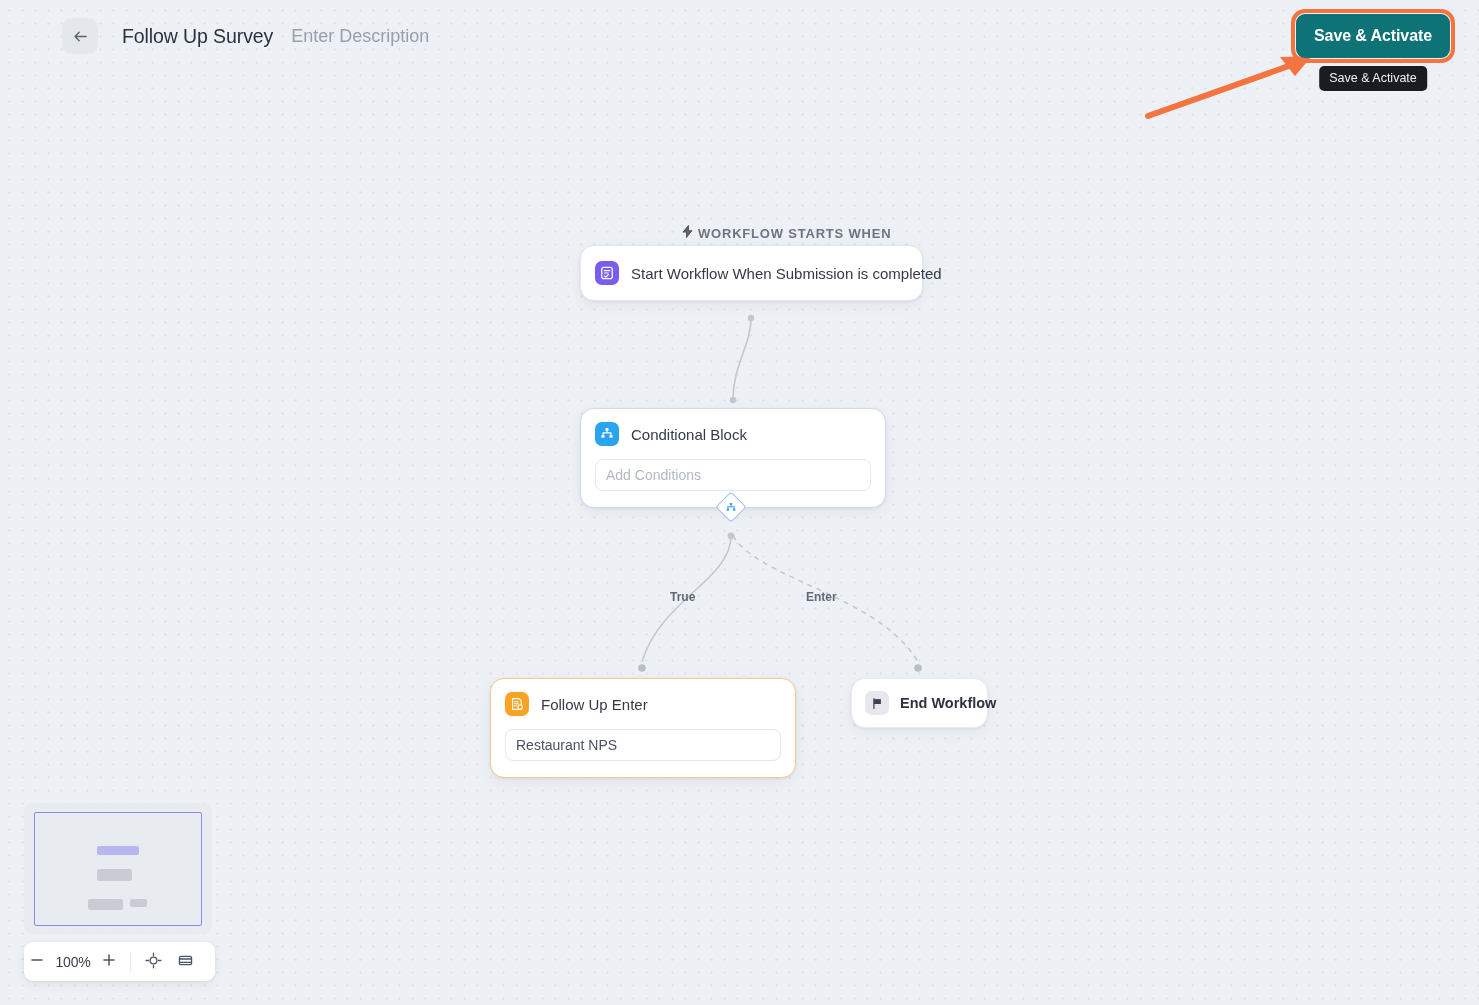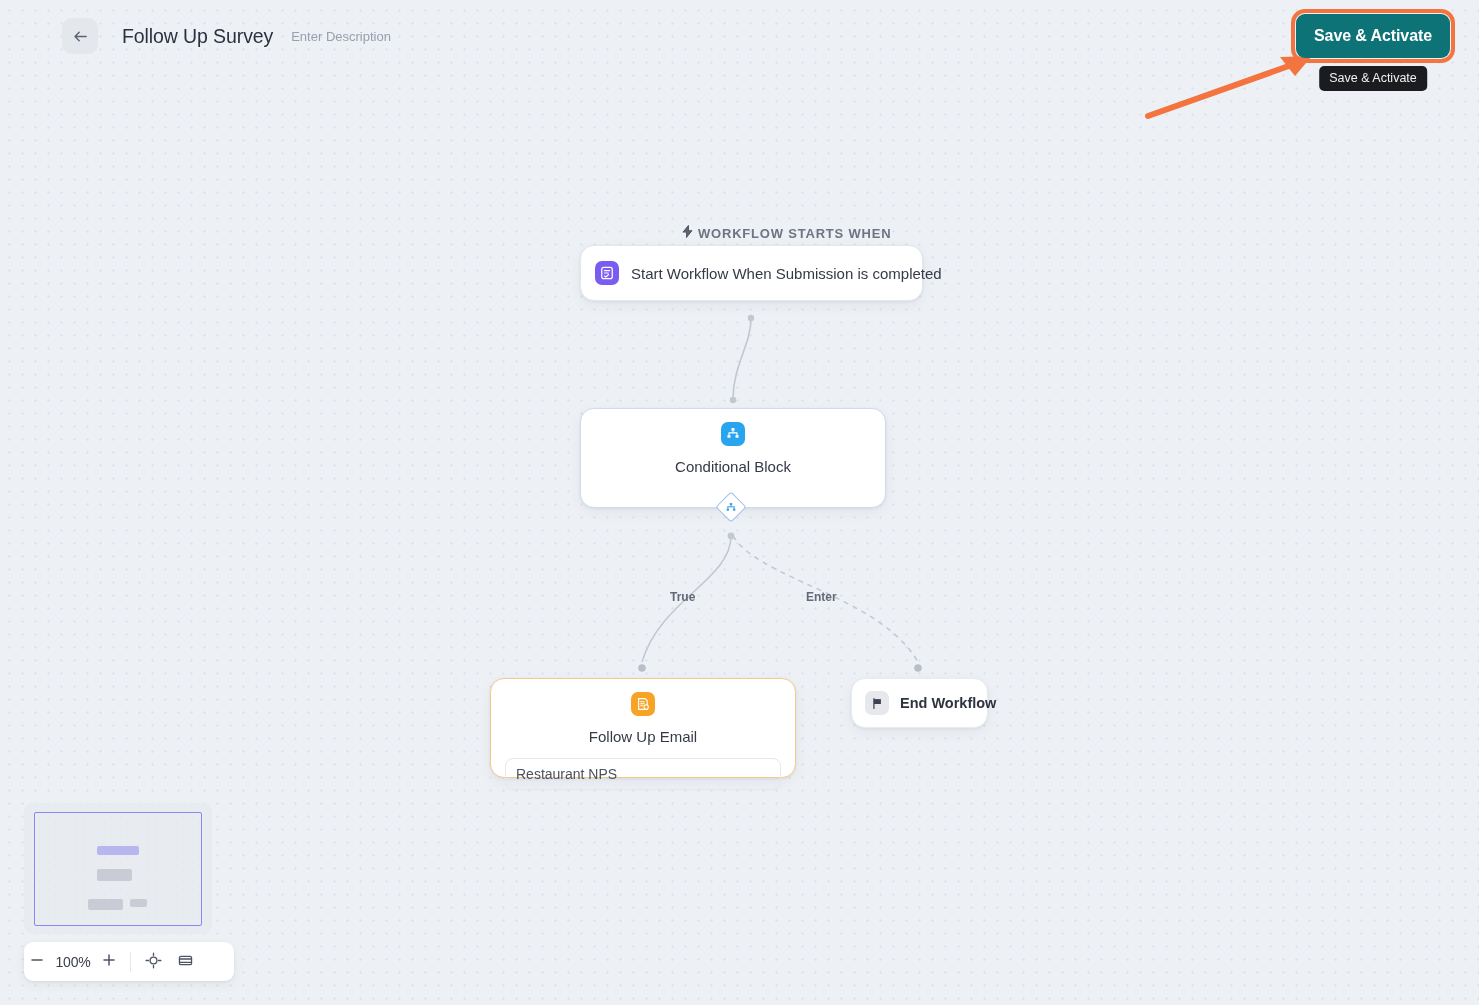--- a/index.html
+++ b/index.html
@@ -43,7 +43,7 @@
   }
   .desc {
     margin-left: 18px;
-    font-size: 13px;
+    font-size: 18px;
     color: #98a0ae;
     white-space: nowrap;
     cursor: text;

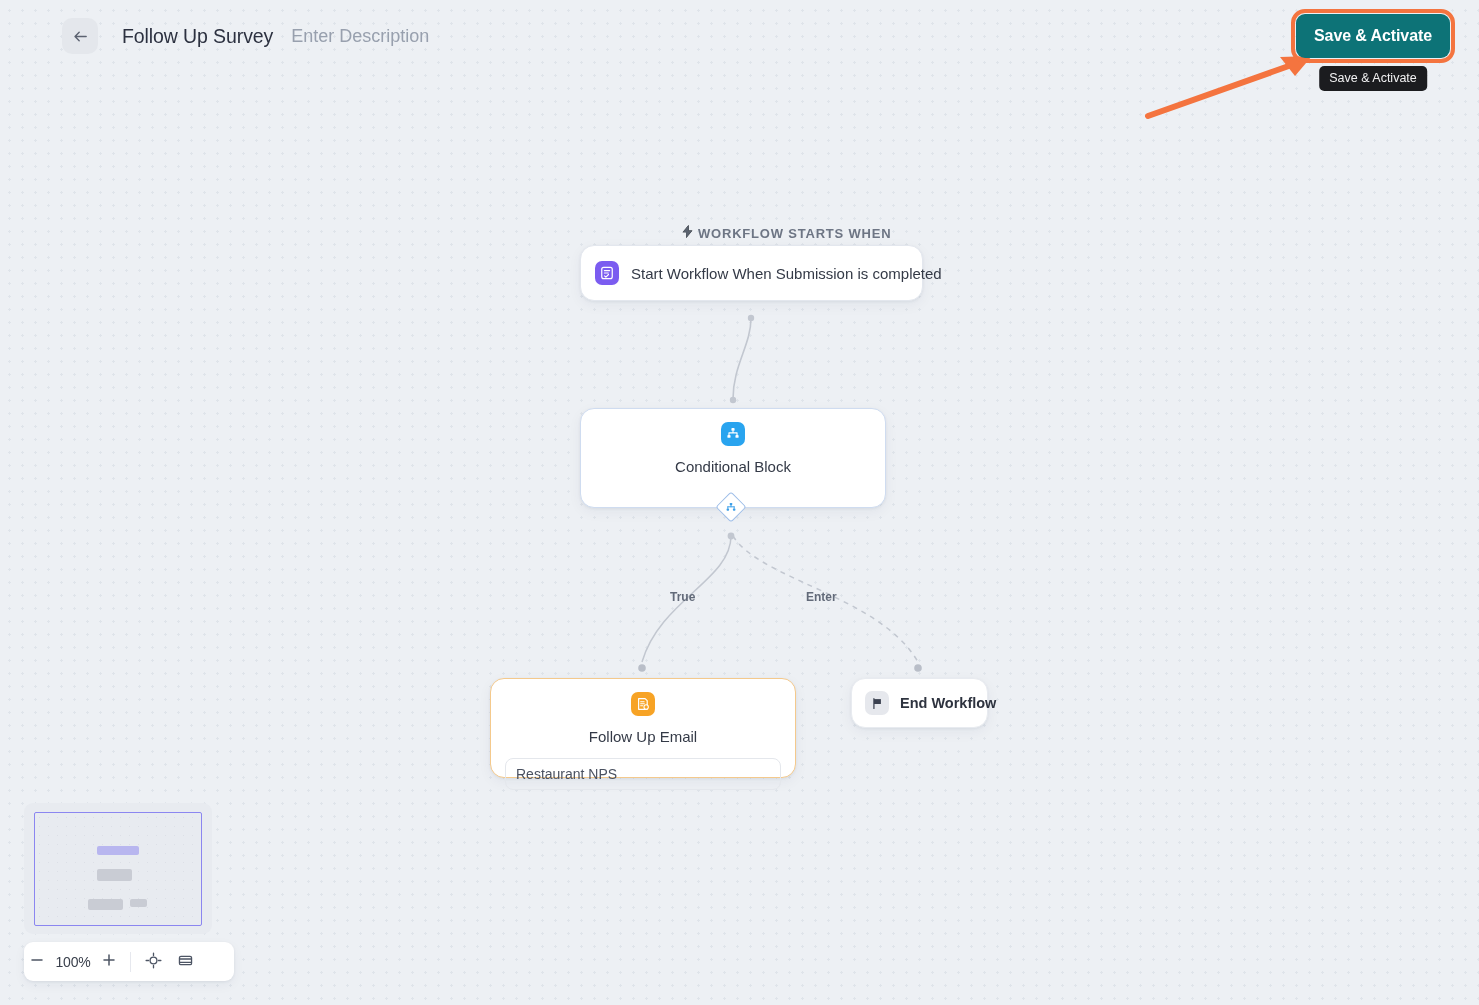--- a/index.html
+++ b/index.html
@@ -138,7 +138,7 @@
     border: 1px solid #cfdcf0;
     padding: 13px 14px 0 14px;
   }
-  .cond-head { display: flex; align-items: center; gap: 12px; flex-direction: column; }
+  .cond-head { display: flex; align-items: center; gap: 12px; }
   .cond-head .nm { font-size: 15px; color: #343a47; }
   .field {
     margin-top: 13px;

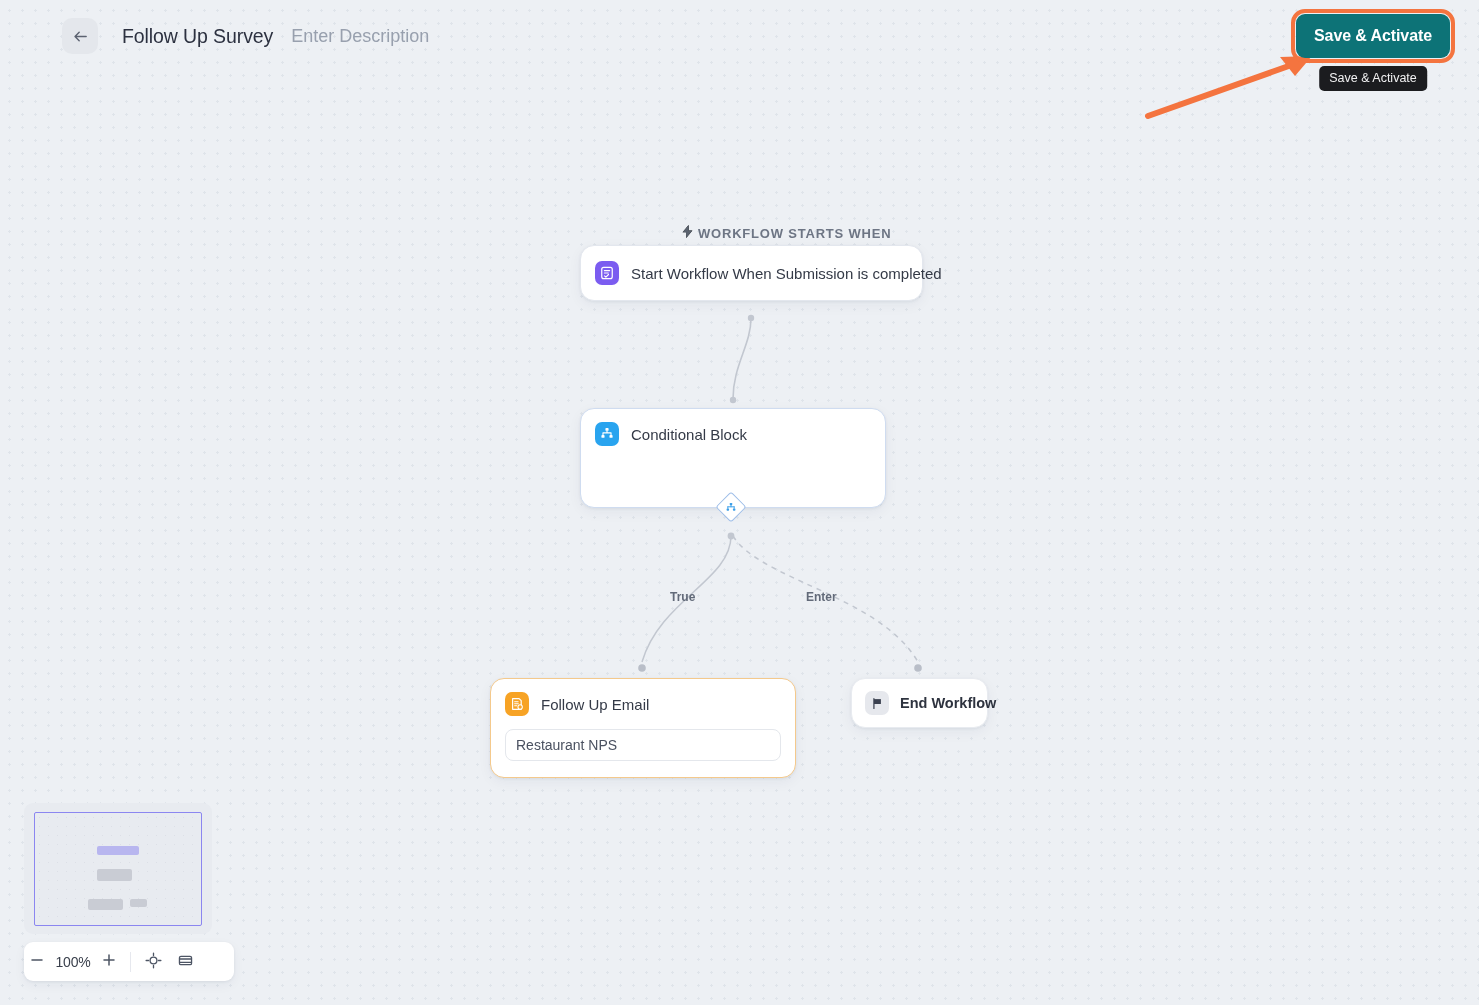--- a/index.html
+++ b/index.html
@@ -286,6 +286,7 @@
       </span>
       <span class="nm">Conditional Block</span>
     </div>
+    <div class="field placeholder">Add Conditions</div>
   </div>
 
   <div class="diamond">

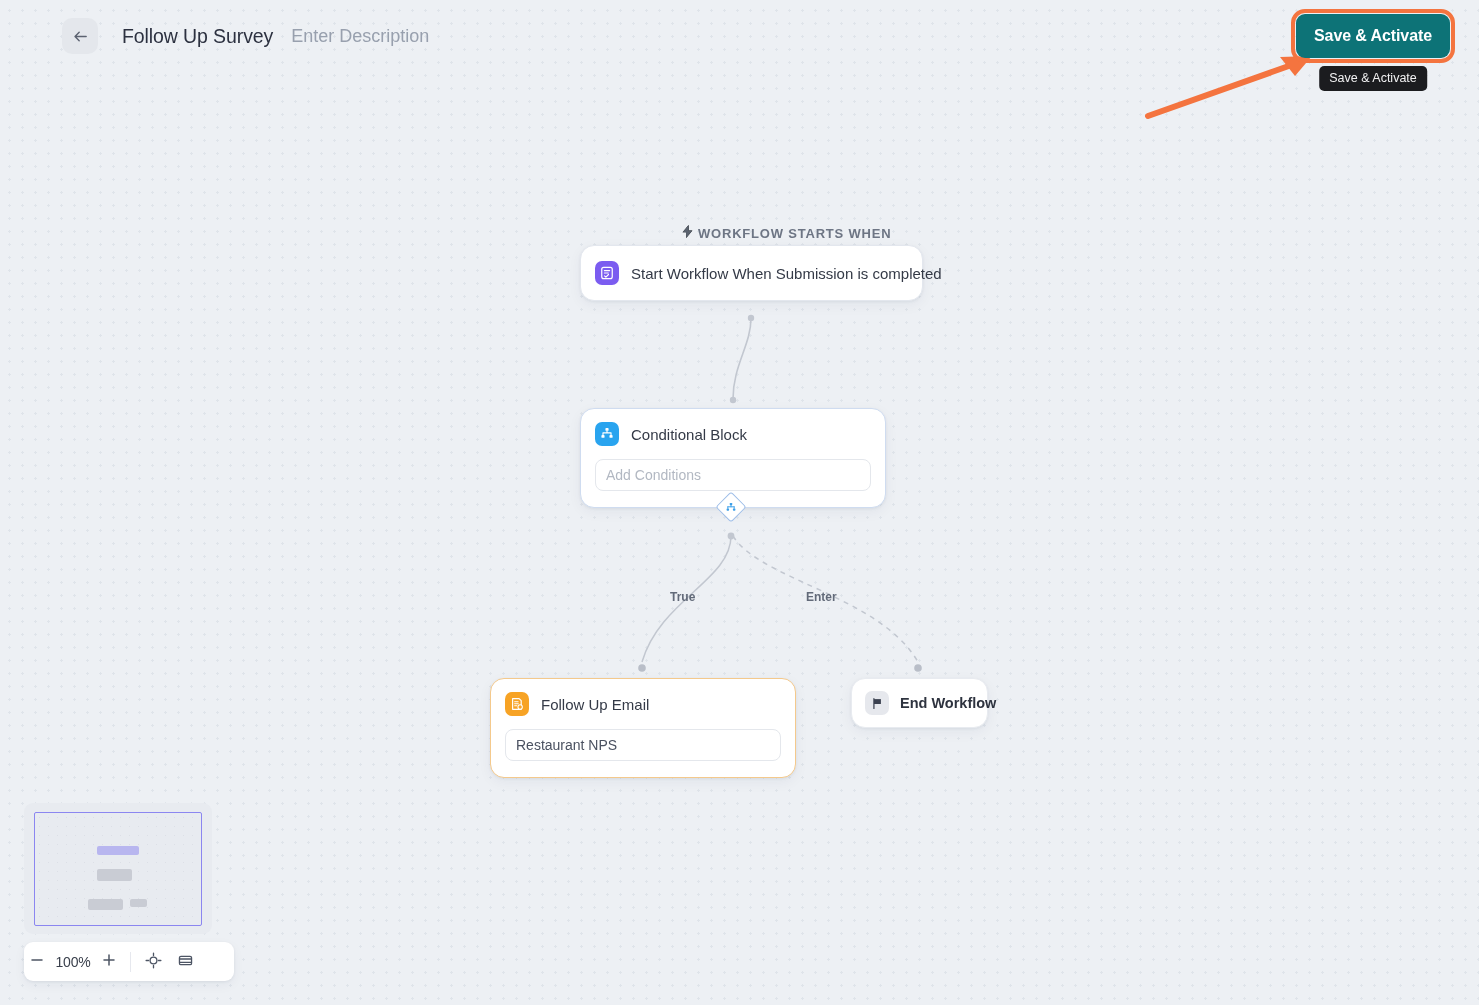--- a/index.html
+++ b/index.html
@@ -312,7 +312,7 @@
           <circle cx="11.6" cy="11.4" r="2.5" fill="#f7a325" stroke="#ffffff" stroke-width="1.2"></circle>
         </svg>
       </span>
-      <span class="nm">Follow Up Email</span>
+      <span class="nm">Follow Up Enter</span>
     </div>
     <div class="field filled">Restaurant NPS</div>
   </div>

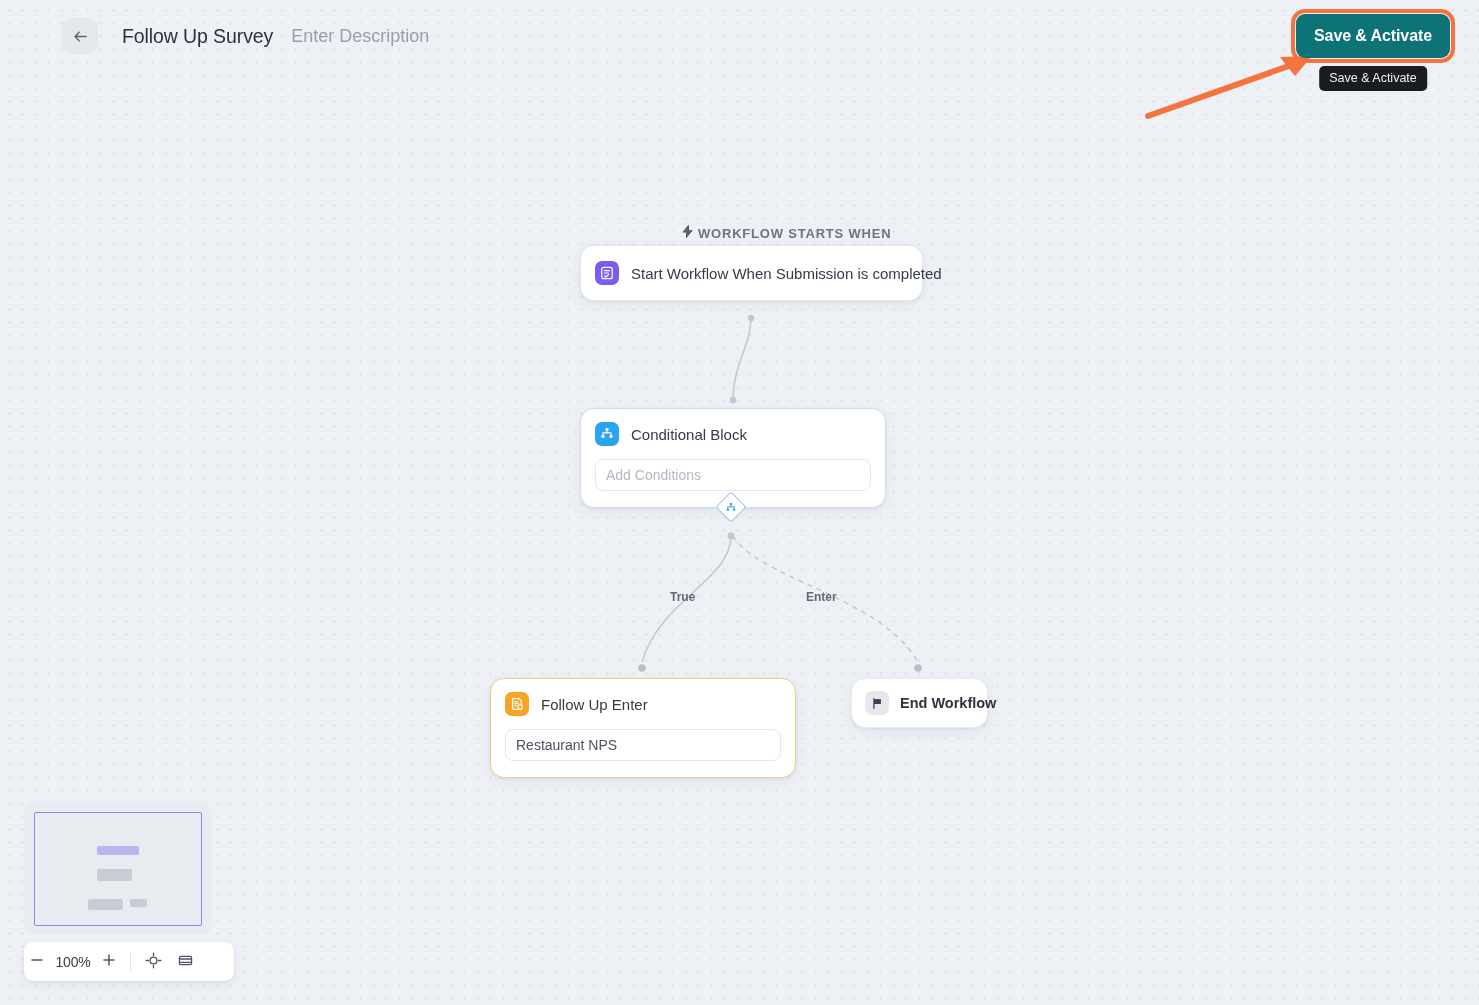--- a/index.html
+++ b/index.html
@@ -212,7 +212,7 @@
   .zoombar {
     position: absolute;
     left: 24px; top: 942px;
-    width: 210px; height: 39px;
+    width: 191px; height: 39px;
     background: #ffffff;
     border-radius: 9px;
     box-shadow: 0 1px 3px rgba(24,39,75,0.07), 0 4px 12px rgba(24,39,75,0.05);

